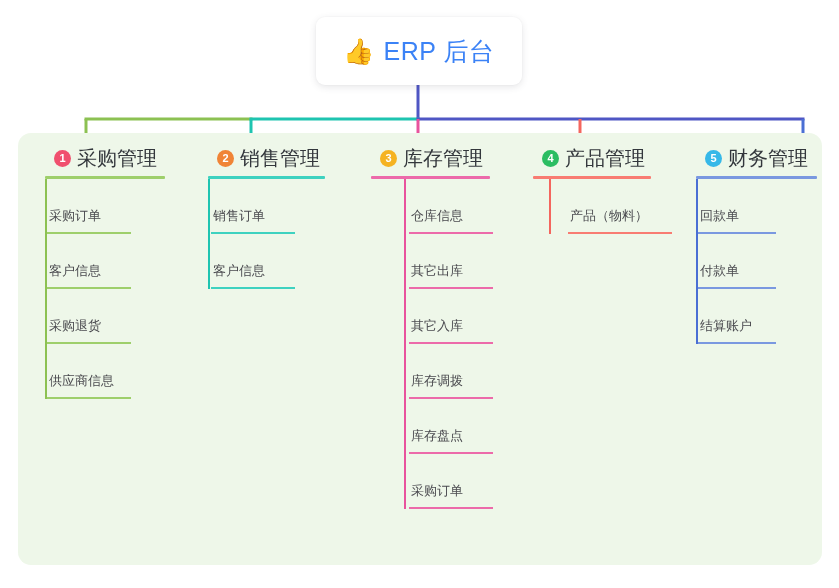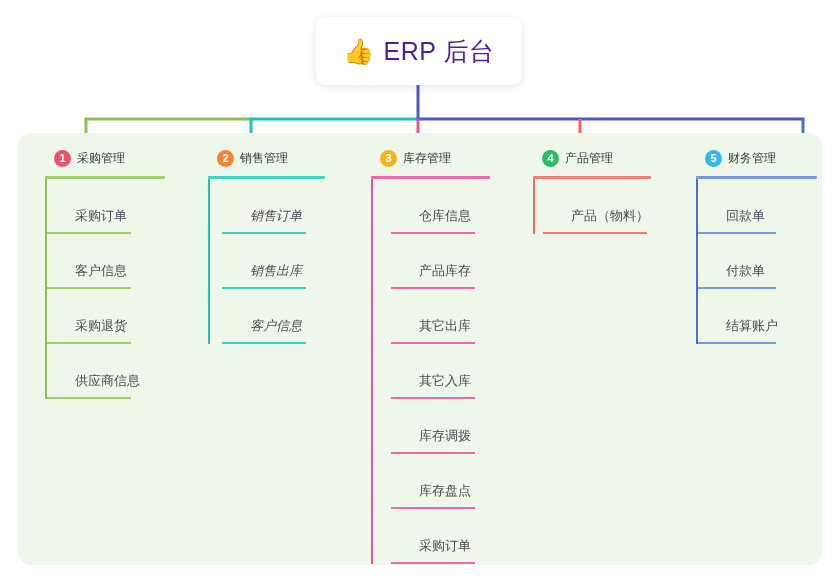--- a/index.html
+++ b/index.html
@@ -43,7 +43,7 @@
   }
   .title-text {
     font-size: 25px;
-    color: #4c1d95;
+    color: #3b82f6;
     letter-spacing: 0.5px;
     white-space: nowrap;
   }

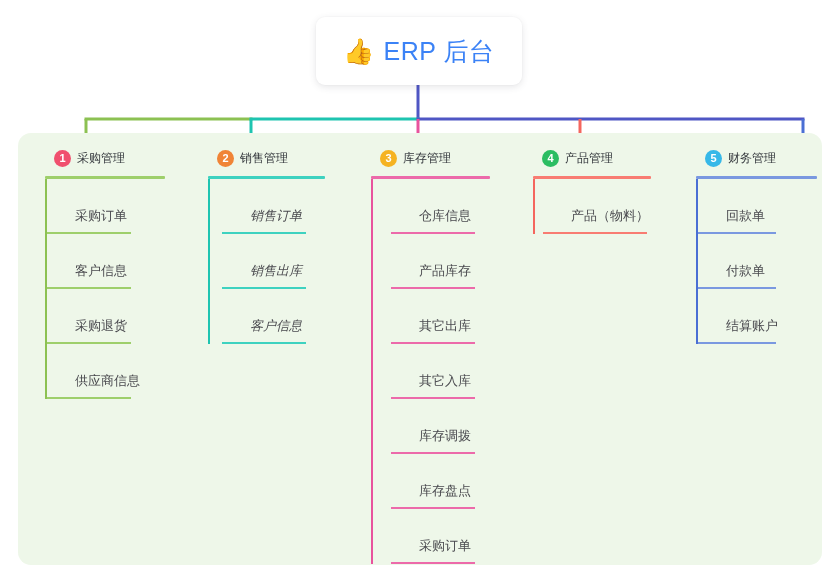--- a/index.html
+++ b/index.html
@@ -96,7 +96,7 @@
     font-family: "Liberation Sans", sans-serif;
   }
   .col-title {
-    font-size: 12px;
+    font-size: 20px;
     color: #33373c;
     white-space: nowrap;
   }

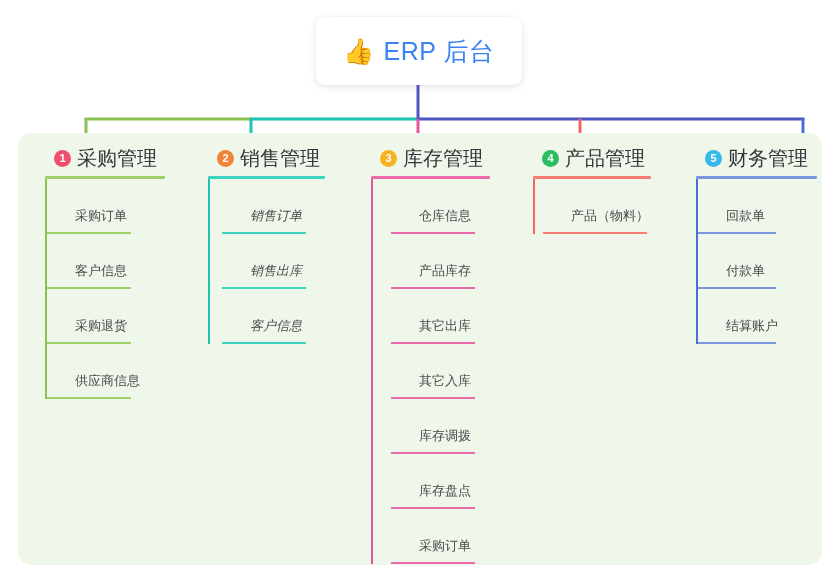--- a/index.html
+++ b/index.html
@@ -128,7 +128,7 @@
   }
   .leaf-label {
     position: absolute;
-    left: 30px;
+    left: 4px;
     bottom: 9px;
     font-size: 13px;
     color: #4a4a4f;

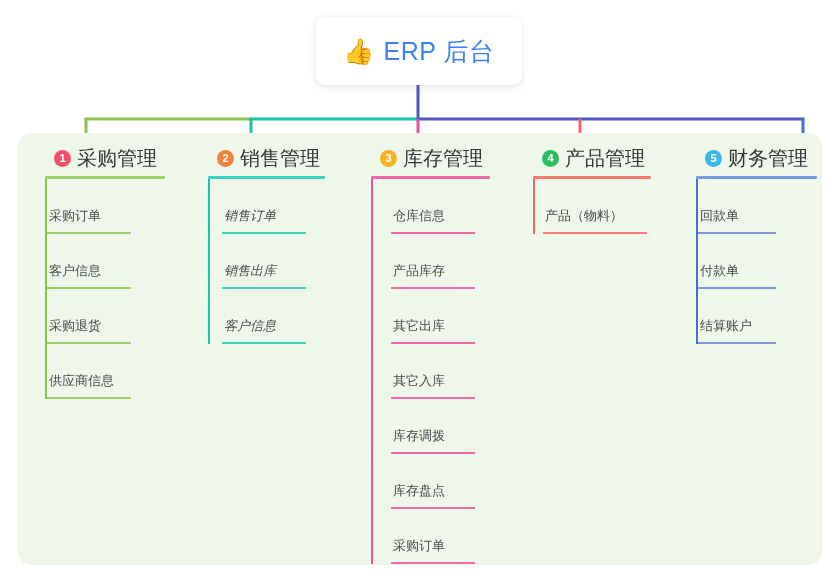--- a/index.html
+++ b/index.html
@@ -199,7 +199,7 @@
           <span class="col-title">销售管理</span>
         </div>
         <div class="col-rule" style="background: rgb(62, 210, 192); width: 117px; margin-left: 0px;"></div>
-        <div class="items" style="padding-left: 12px; font-style: italic;">
+        <div class="items" style="padding-left: 1px;">
           <div class="spine" style="left: 0px; background: rgb(30, 196, 176);"></div>
           <div class="leaf">
             <span class="leaf-label">销售订单</span>

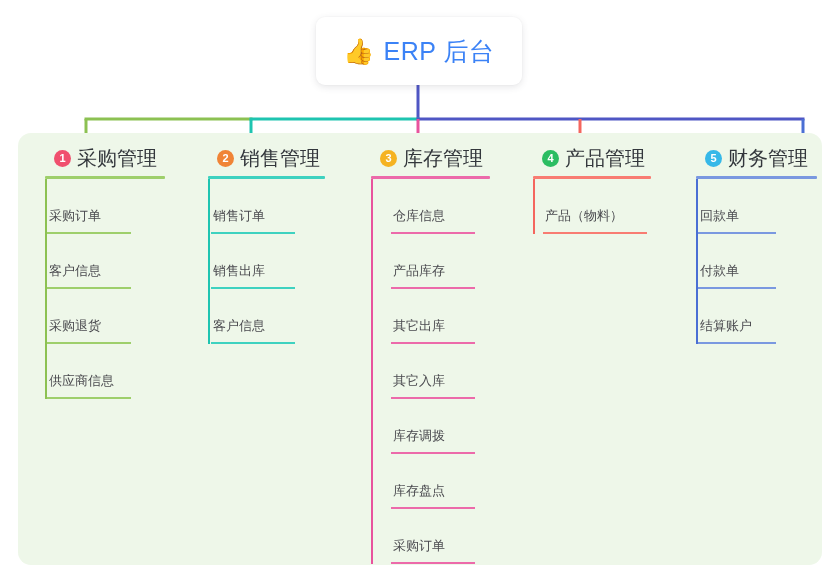--- a/index.html
+++ b/index.html
@@ -221,7 +221,7 @@
           <span class="col-title">库存管理</span>
         </div>
         <div class="col-rule" style="background: rgb(236, 106, 170); width: 119px; margin-left: 0px;"></div>
-        <div class="items" style="padding-left: 18px;">
+        <div class="items" style="padding-left: 3px; margin-left: 33px;">
           <div class="spine" style="left: 0px; background: rgb(232, 83, 157);"></div>
           <div class="leaf">
             <span class="leaf-label">仓库信息</span>

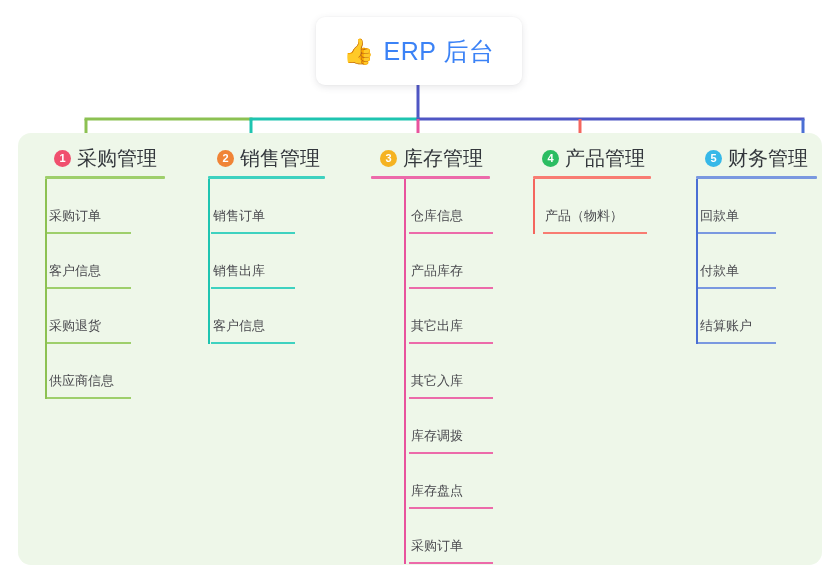--- a/index.html
+++ b/index.html
@@ -259,7 +259,7 @@
           <span class="col-title">产品管理</span>
         </div>
         <div class="col-rule" style="background: rgb(248, 124, 114); width: 118px; margin-left: 0px;"></div>
-        <div class="items" style="padding-left: 8px;">
+        <div class="items" style="padding-left: 17px; margin-left: 16px;">
           <div class="spine" style="left: 0px; background: rgb(244, 102, 94);"></div>
           <div class="leaf">
             <span class="leaf-label">产品（物料）</span>

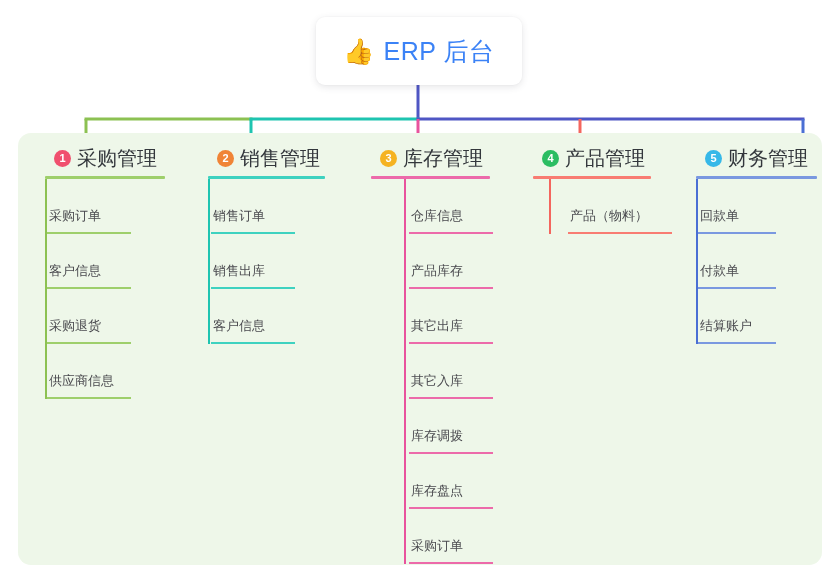--- a/index.html
+++ b/index.html
@@ -206,10 +206,6 @@
             <div class="leaf-rule" style="background: rgb(62, 210, 192); width: 84px;"></div>
           </div>
           <div class="leaf">
-            <span class="leaf-label">销售出库</span>
-            <div class="leaf-rule" style="background: rgb(62, 210, 192); width: 84px;"></div>
-          </div>
-          <div class="leaf">
             <span class="leaf-label">客户信息</span>
             <div class="leaf-rule" style="background: rgb(62, 210, 192); width: 84px;"></div>
           </div>

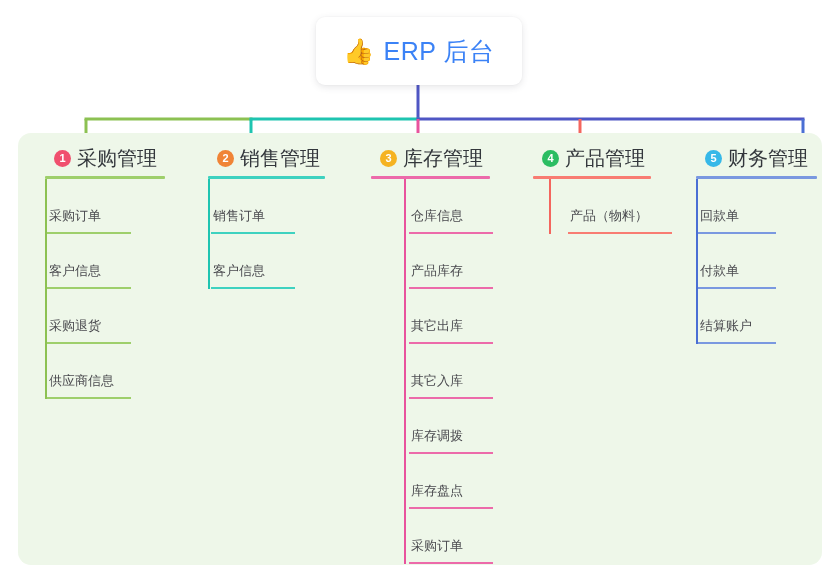--- a/index.html
+++ b/index.html
@@ -224,10 +224,6 @@
             <div class="leaf-rule" style="background: rgb(236, 106, 170); width: 84px;"></div>
           </div>
           <div class="leaf">
-            <span class="leaf-label">产品库存</span>
-            <div class="leaf-rule" style="background: rgb(236, 106, 170); width: 84px;"></div>
-          </div>
-          <div class="leaf">
             <span class="leaf-label">其它出库</span>
             <div class="leaf-rule" style="background: rgb(236, 106, 170); width: 84px;"></div>
           </div>

